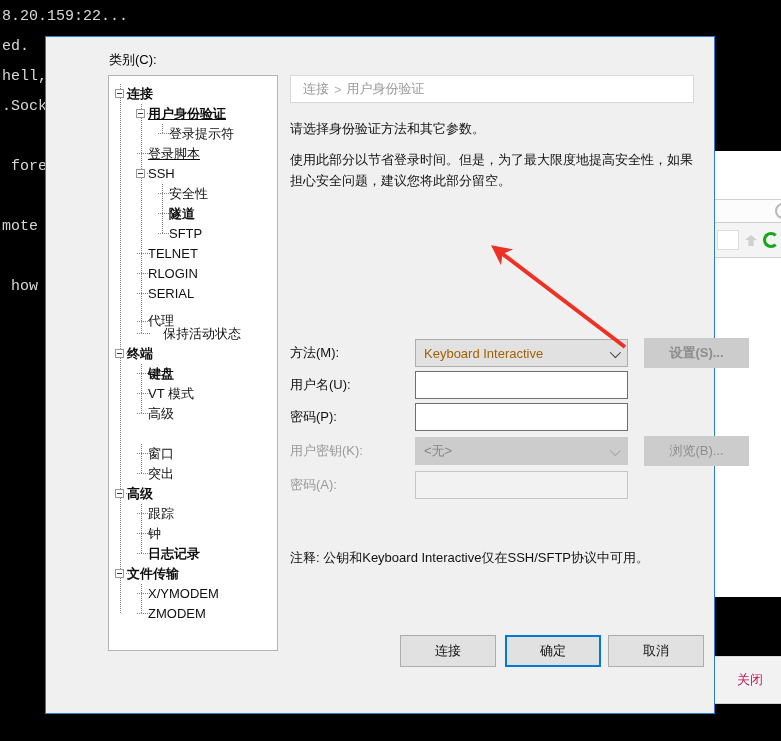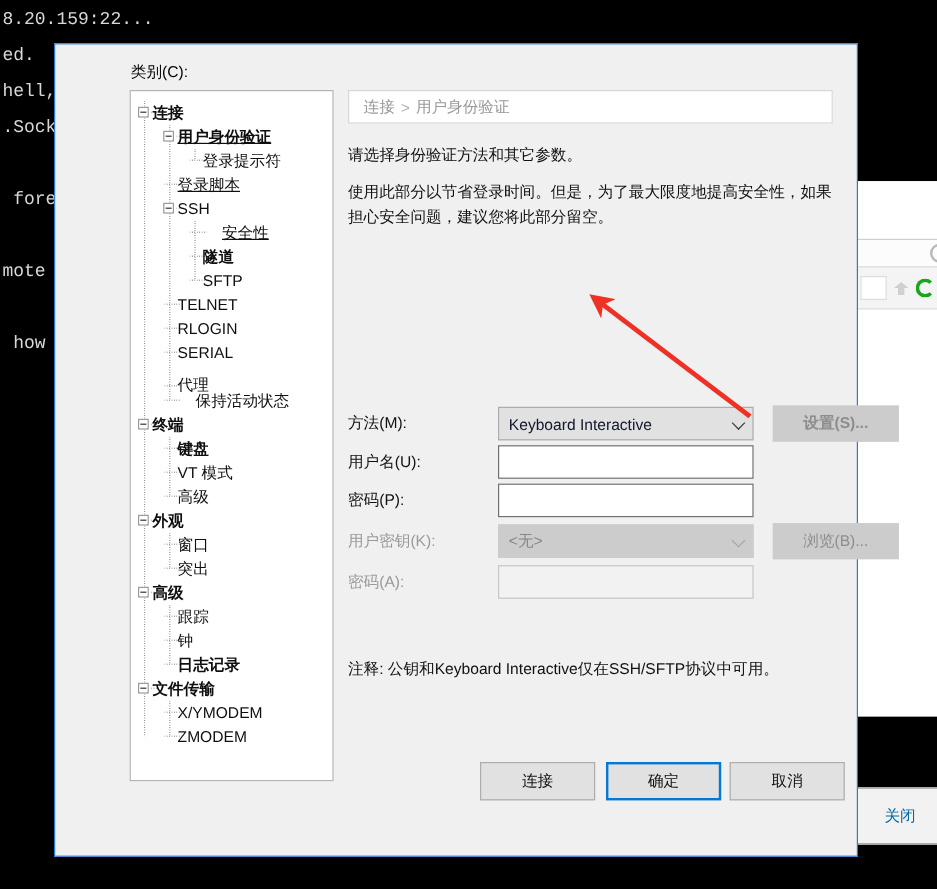--- a/index.html
+++ b/index.html
@@ -237,7 +237,7 @@
         </div>
         <div class="tnode" style="position: absolute; left: 0px; top: 108px; width: 100%;">
           <div class="hdash" style="left: 49px; width: 14px;"></div>
-          <span class="tlabel" style="position: absolute; left: 76px; text-decoration: underline;">安全性</span>
+          <span class="tlabel" style="position: absolute; left: 60px;">安全性</span>
         </div>
         <div class="tnode bold" style="position: absolute; left: 0px; top: 128px; width: 100%;">
           <div class="hdash" style="left: 49px; width: 14px;"></div>

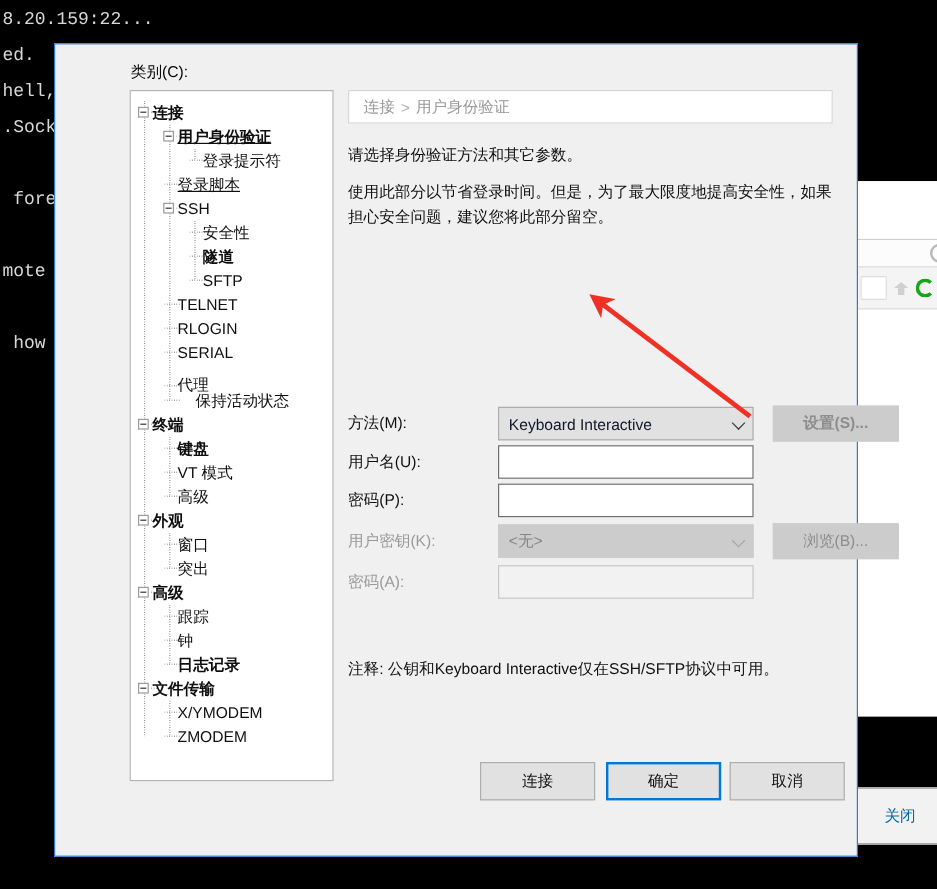--- a/index.html
+++ b/index.html
@@ -134,7 +134,7 @@
   .combo {
     background:#e1e1e1; border:1px solid #adadad; height:28px; width:213px;
     display:flex; align-items:center; padding-left:8px;
-    font-size:13px; color:#0f172a;
+    font-size:13px; color:#a16207;
   }
   .combo.disabled { background:#ccc; border-color:#ccc; color:#868686; }
   .chevron {

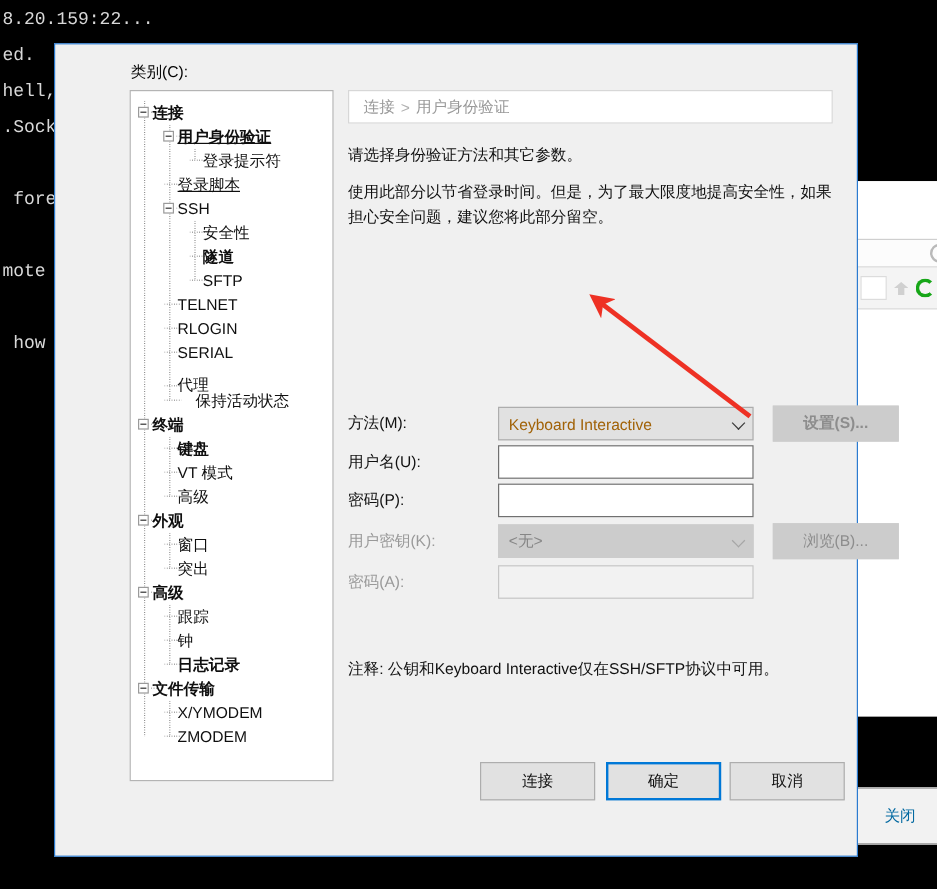--- a/index.html
+++ b/index.html
@@ -284,11 +284,6 @@
           <div class="hdash" style="left: 28px; width: 14px;"></div>
           <span class="tlabel" style="position: absolute; left: 39px;">高级</span>
         </div>
-        <div class="tnode bold" style="position: absolute; left: 0px; top: 348px; width: 100%;">
-          <div class="hdash" style="left: 17px; width: 5px;"></div>
-          <div class="expander" style="left: 6px;"></div>
-          <span class="tlabel" style="position: absolute; left: 18px;">外观</span>
-        </div>
         <div class="tnode" style="position: absolute; left: 0px; top: 368px; width: 100%;">
           <div class="hdash" style="left: 28px; width: 14px;"></div>
           <span class="tlabel" style="position: absolute; left: 39px;">窗口</span>

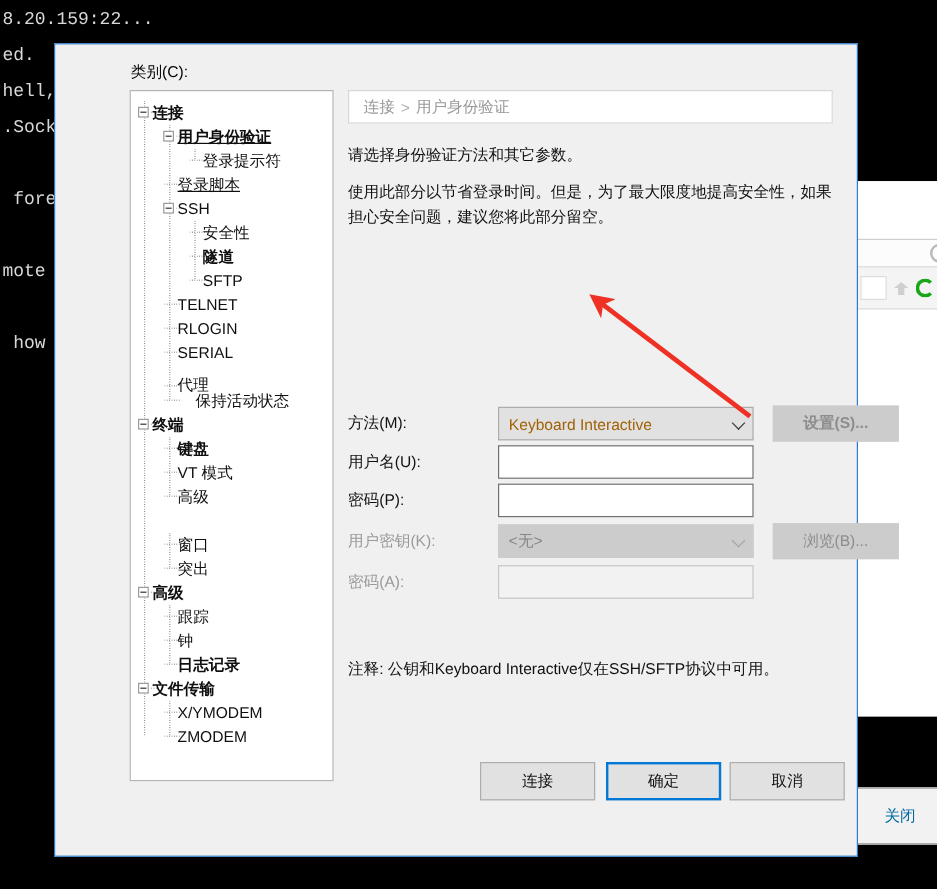--- a/index.html
+++ b/index.html
@@ -50,7 +50,7 @@
   #bg-win-footer { position:absolute; left:0; top:399px; width:100%; height:46px; background:#f2f2f2; }
   #bg-close-button {
     position:absolute; left:4px; top:10px; width:62px; height:26px;
-    background:#f2f2f2; color:#0369a1; font-size:13px;
+    background:#f2f2f2; color:#be185d; font-size:13px;
     display:flex; align-items:center; justify-content:center;
   }
   #bg-win-footsep2 { position:absolute; left:0; top:445px; width:100%; height:1px; background:#cfcfcf; }

